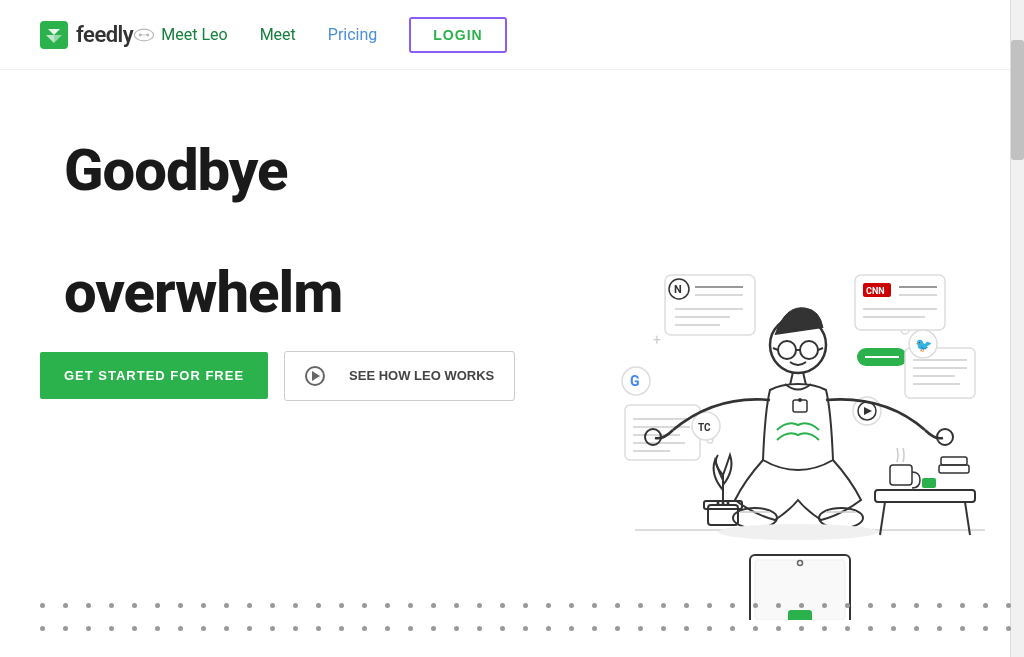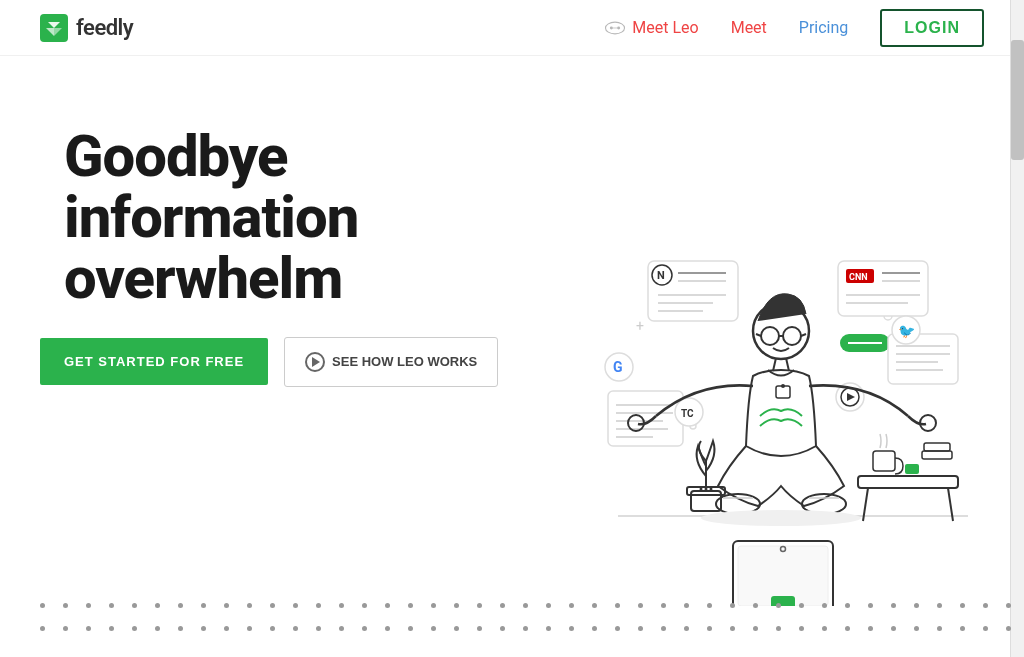--- a/index.html
+++ b/index.html
@@ -35,11 +35,9 @@
     .header {
       display: flex;
       align-items: center;
-      justify-content: space-between;
       padding: 0 40px;
-      height: 56px;
+      height: 70px;
       border-bottom: 1px solid #f0f0f0;
-      gap: 12px;
     }
     .logo {
       display: flex;

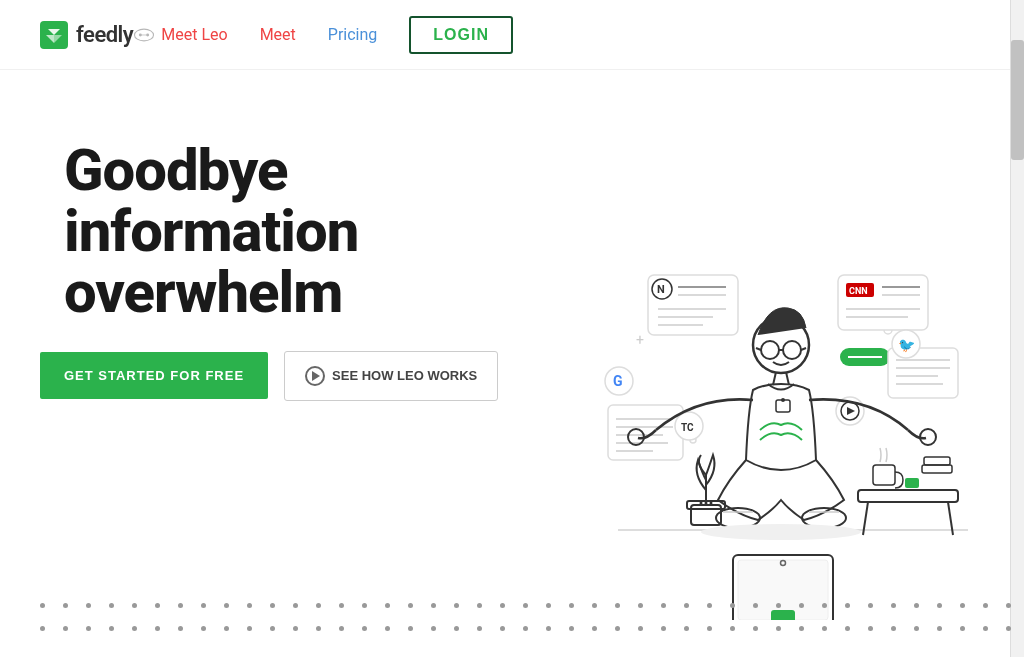--- a/index.html
+++ b/index.html
@@ -66,7 +66,7 @@
       align-items: center;
       gap: 6px;
       font-size: 16px;
-      color: #ef4444;
+      color: #15803d;
       cursor: pointer;
       text-decoration: none;
     }

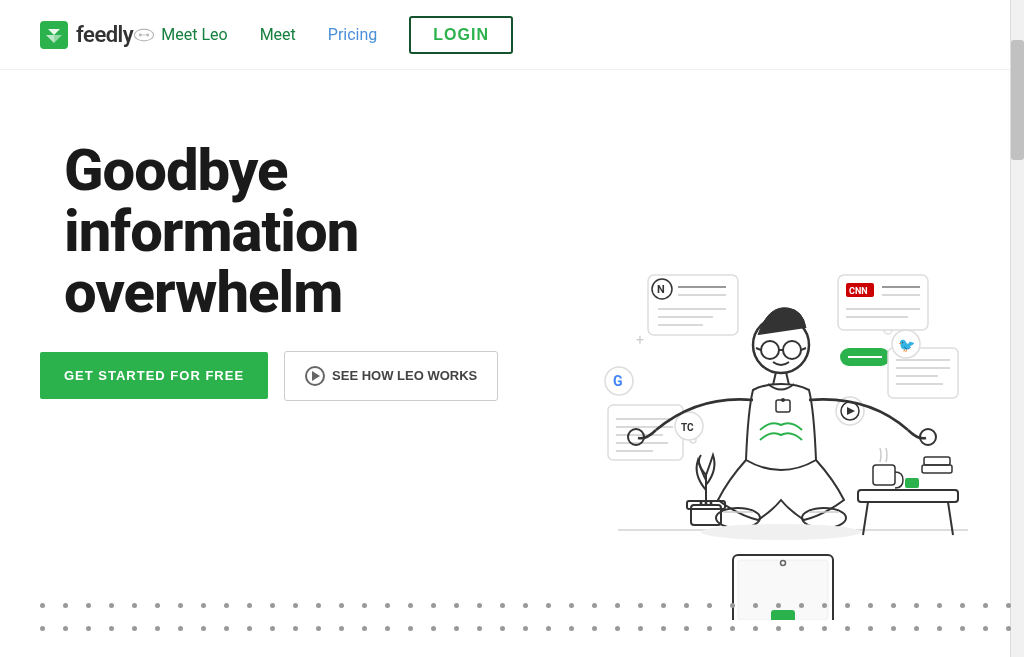--- a/index.html
+++ b/index.html
@@ -77,11 +77,11 @@
       opacity: 0.6;
     }
     .login-btn {
-      border: 2px solid #14532d;
+      border: 2px solid #8b5cf6;
       color: #2bb24c;
       background: white;
       padding: 8px 22px;
-      font-size: 16px;
+      font-size: 14px;
       font-weight: 700;
       letter-spacing: 1px;
       cursor: pointer;

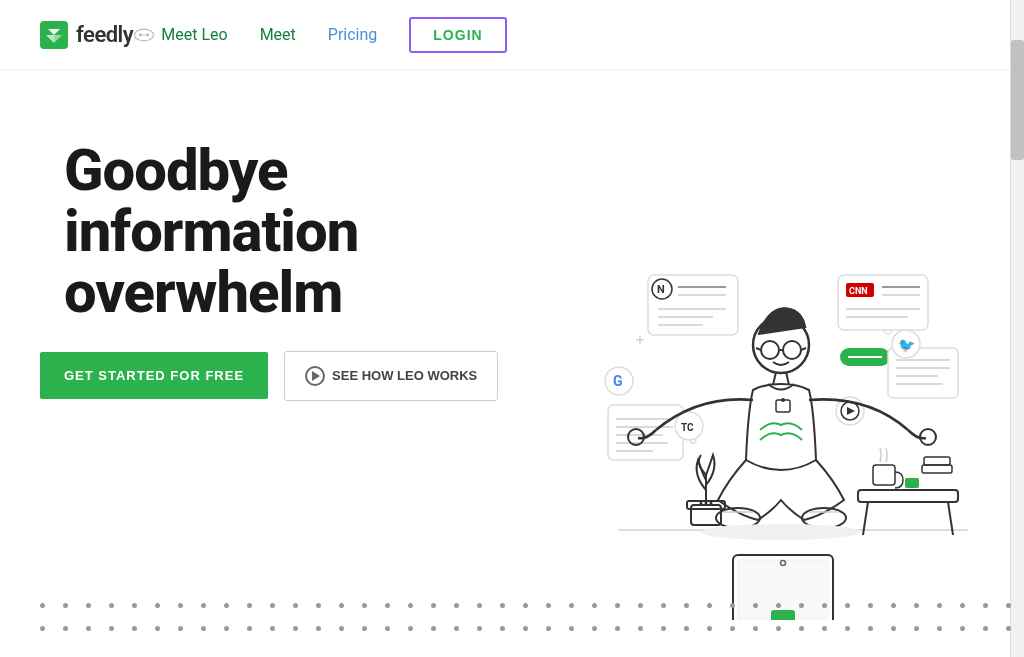--- a/index.html
+++ b/index.html
@@ -250,7 +250,7 @@
   <div class="left-content">
     <h1 class="headline">
       <span>Goodbye</span><br>
-      <span>information</span><br>
+      <br>
       <span>overwhelm</span>
     </h1>
     <div class="cta-row">

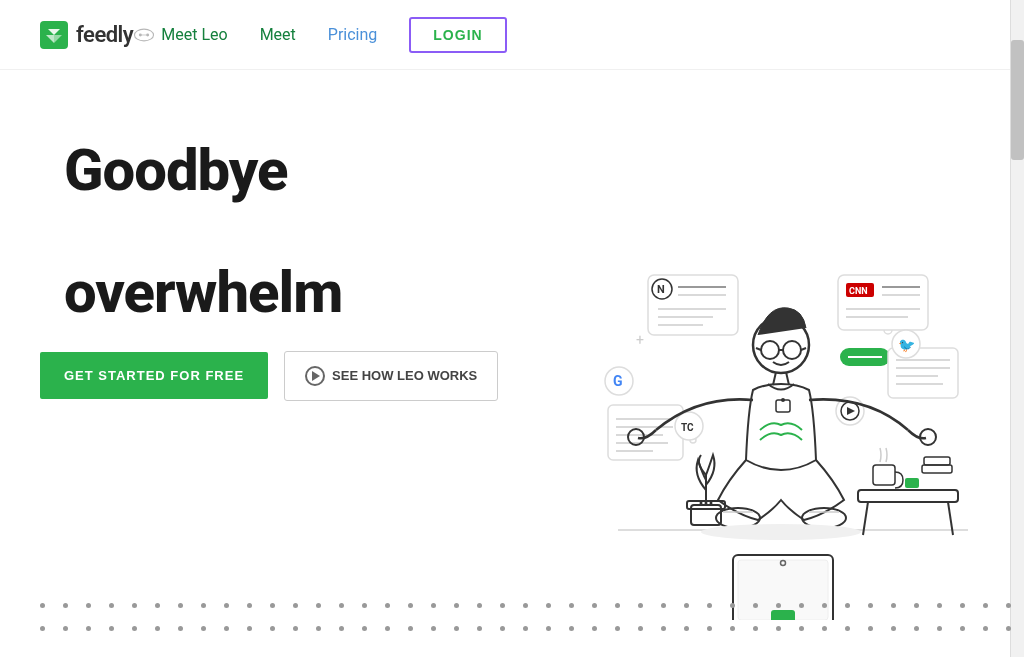--- a/index.html
+++ b/index.html
@@ -137,7 +137,7 @@
     .cta-secondary {
       display: flex;
       align-items: center;
-      gap: 7px;
+      gap: 24px;
       border: 1px solid #ccc;
       background: white;
       padding: 14px 20px;

